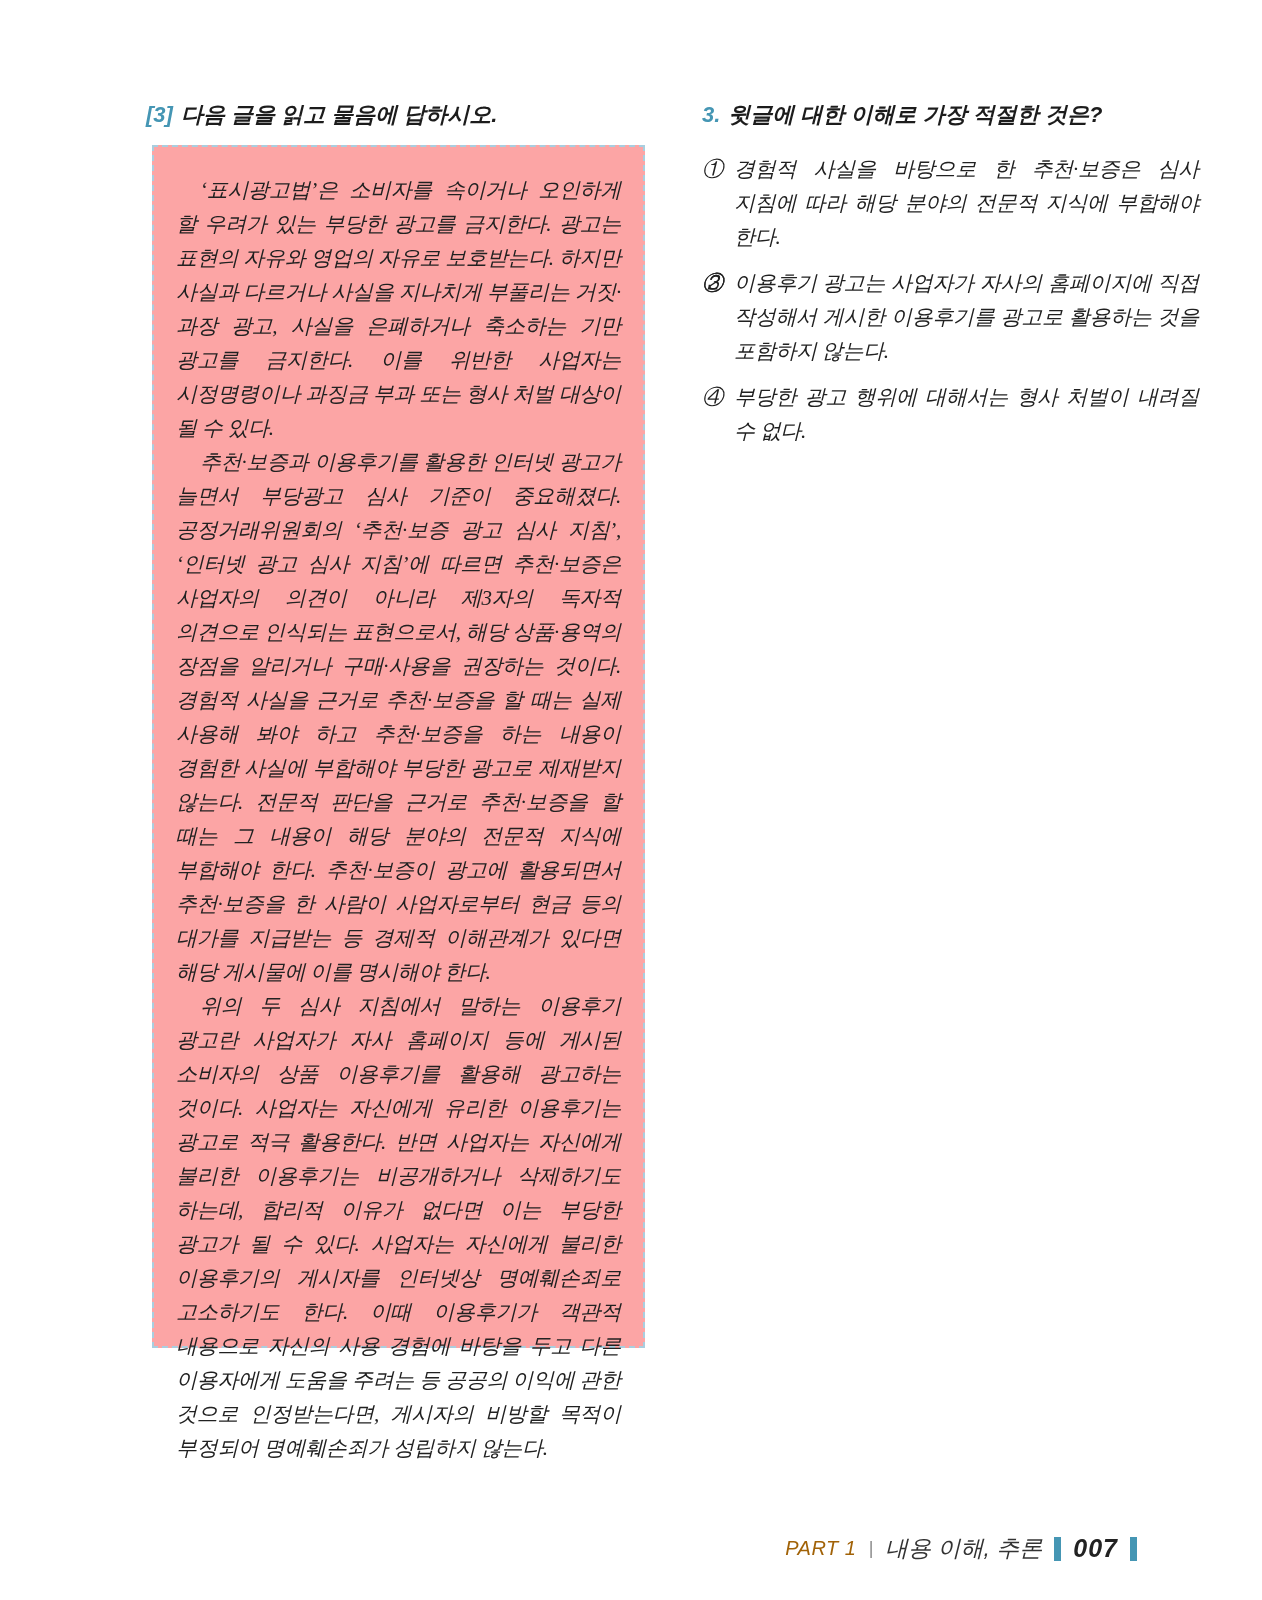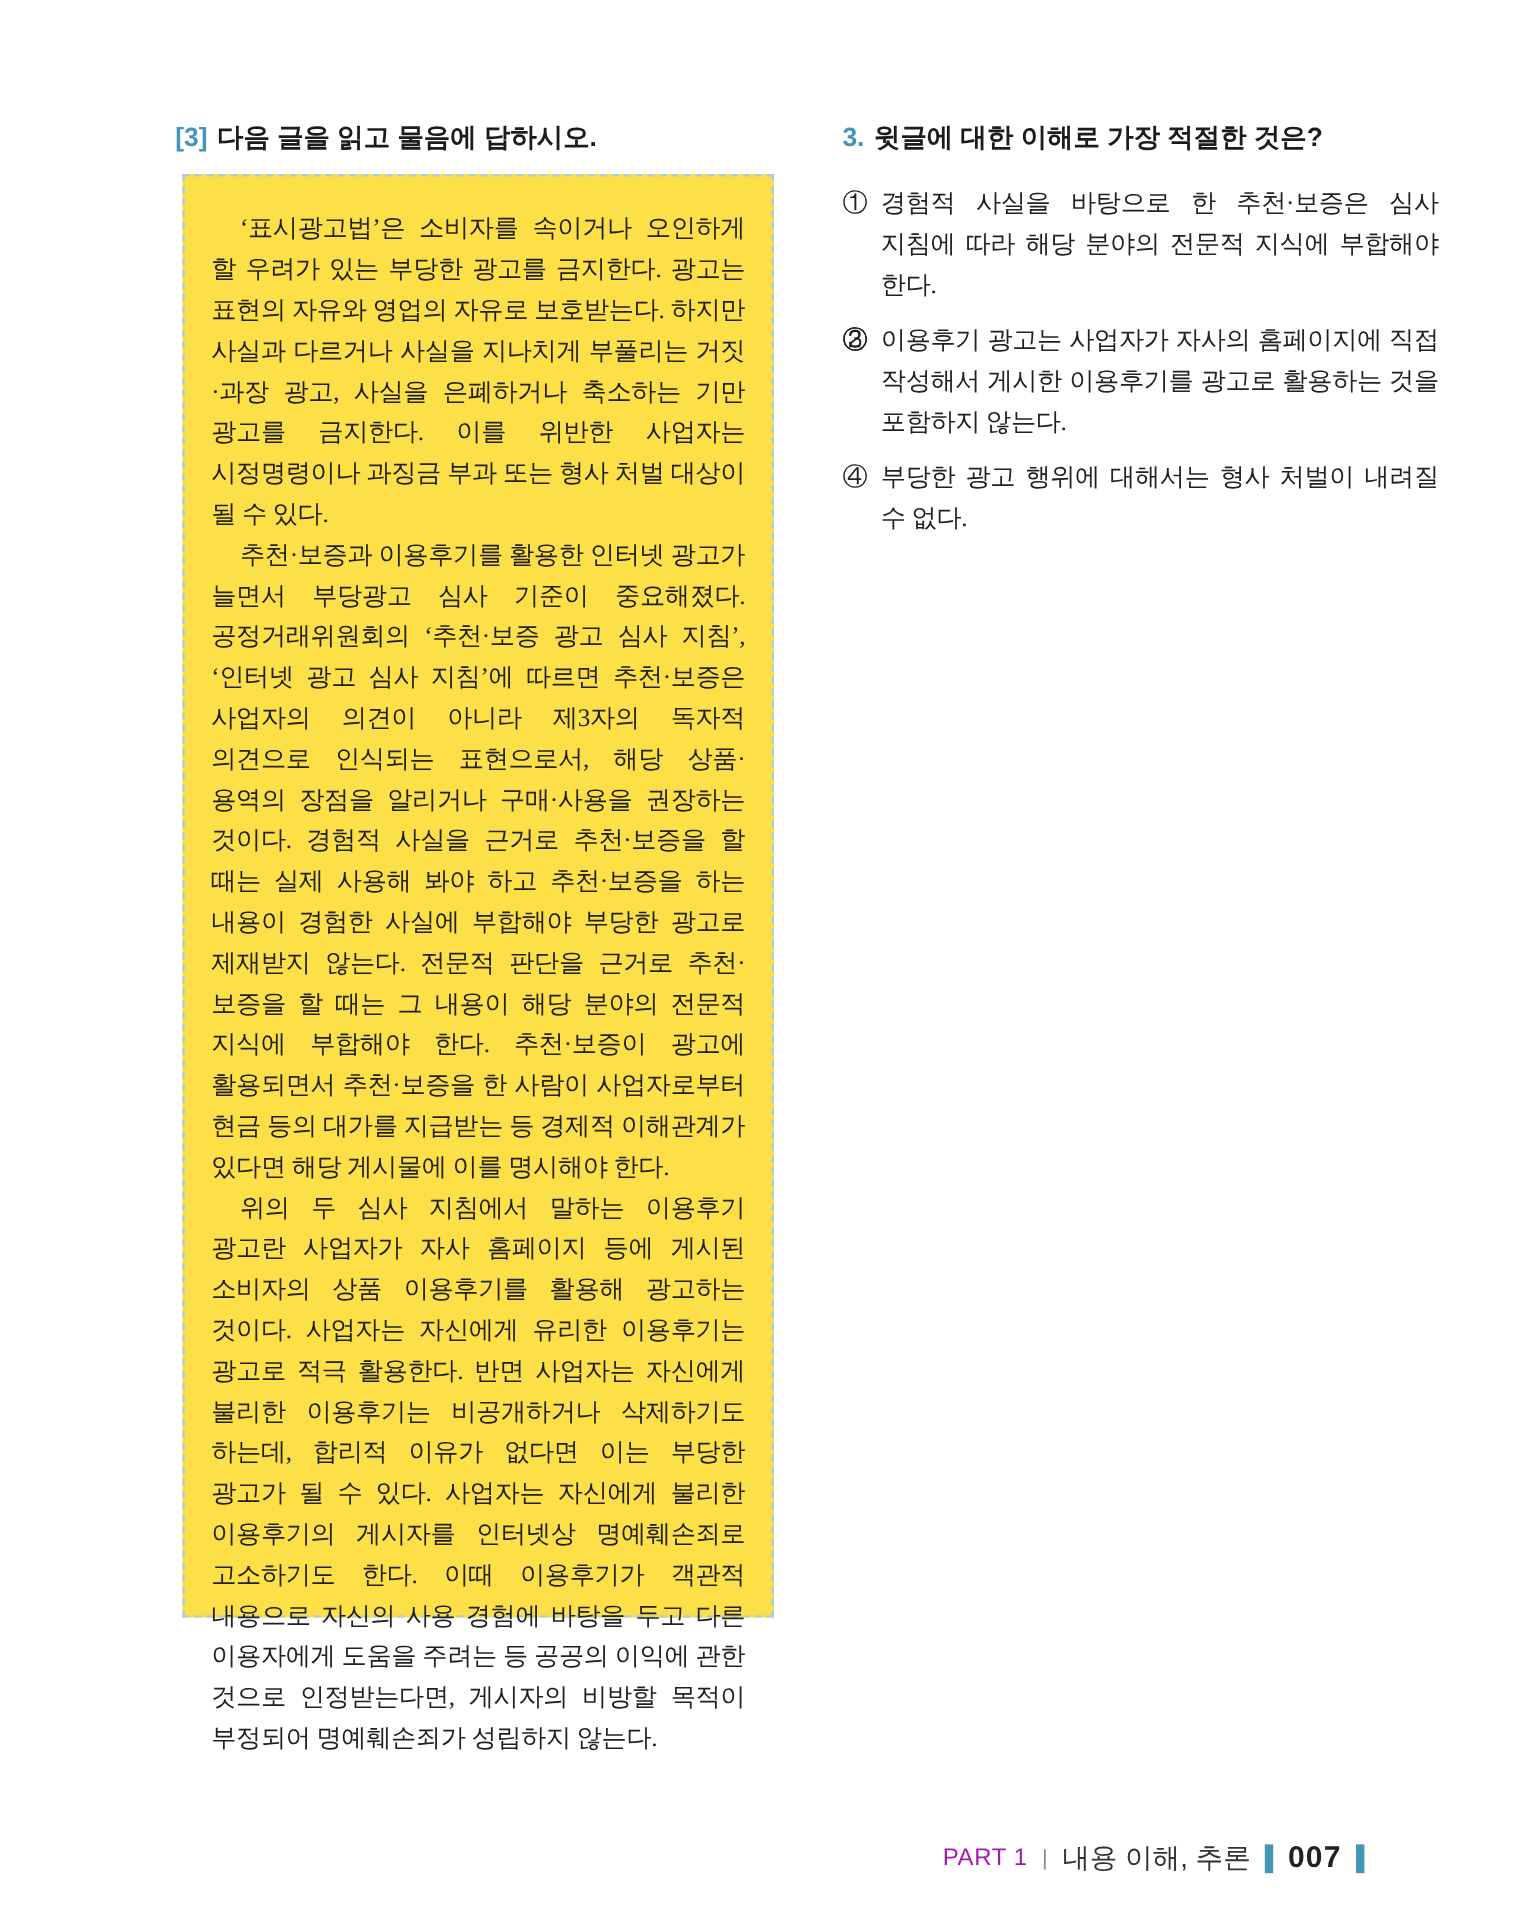--- a/index.html
+++ b/index.html
@@ -15,6 +15,7 @@
     overflow: hidden;
     font-family: "Liberation Serif", serif;
     color: #222222;
+    font-style: italic;
   }
 
   

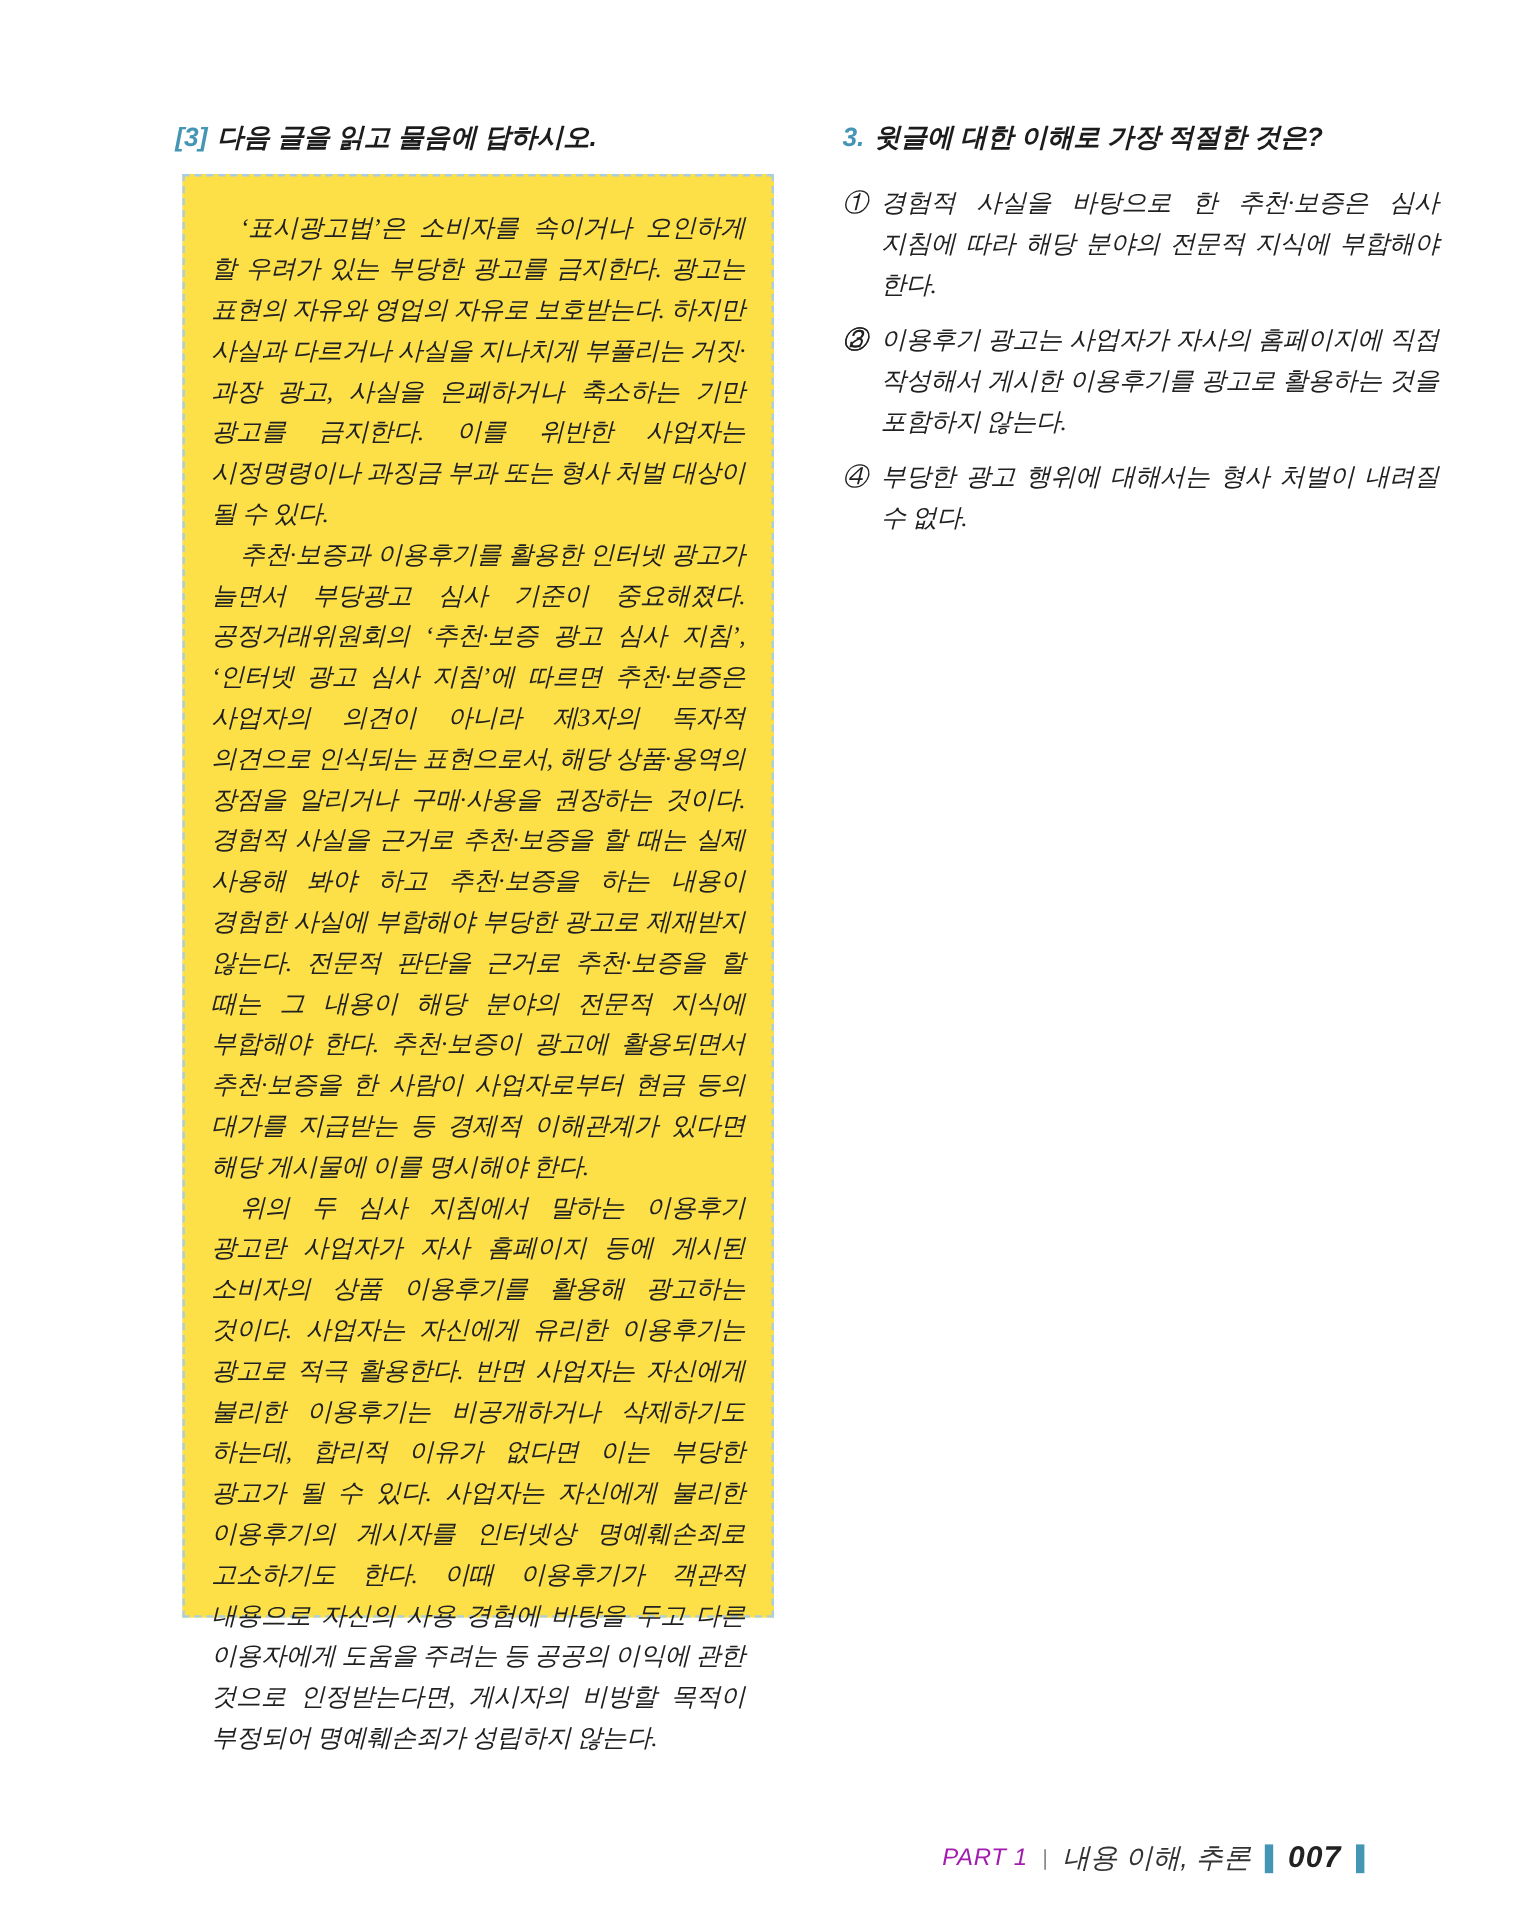--- a/index.html
+++ b/index.html
@@ -44,7 +44,7 @@
     height: 1203px;
     box-sizing: border-box;
     border: 2px dashed #a9cedf;
-    background: #fde047;
+    background: #fca5a5;
     padding: 26px 22px 24px 22px;
   }
   .passage-box p {

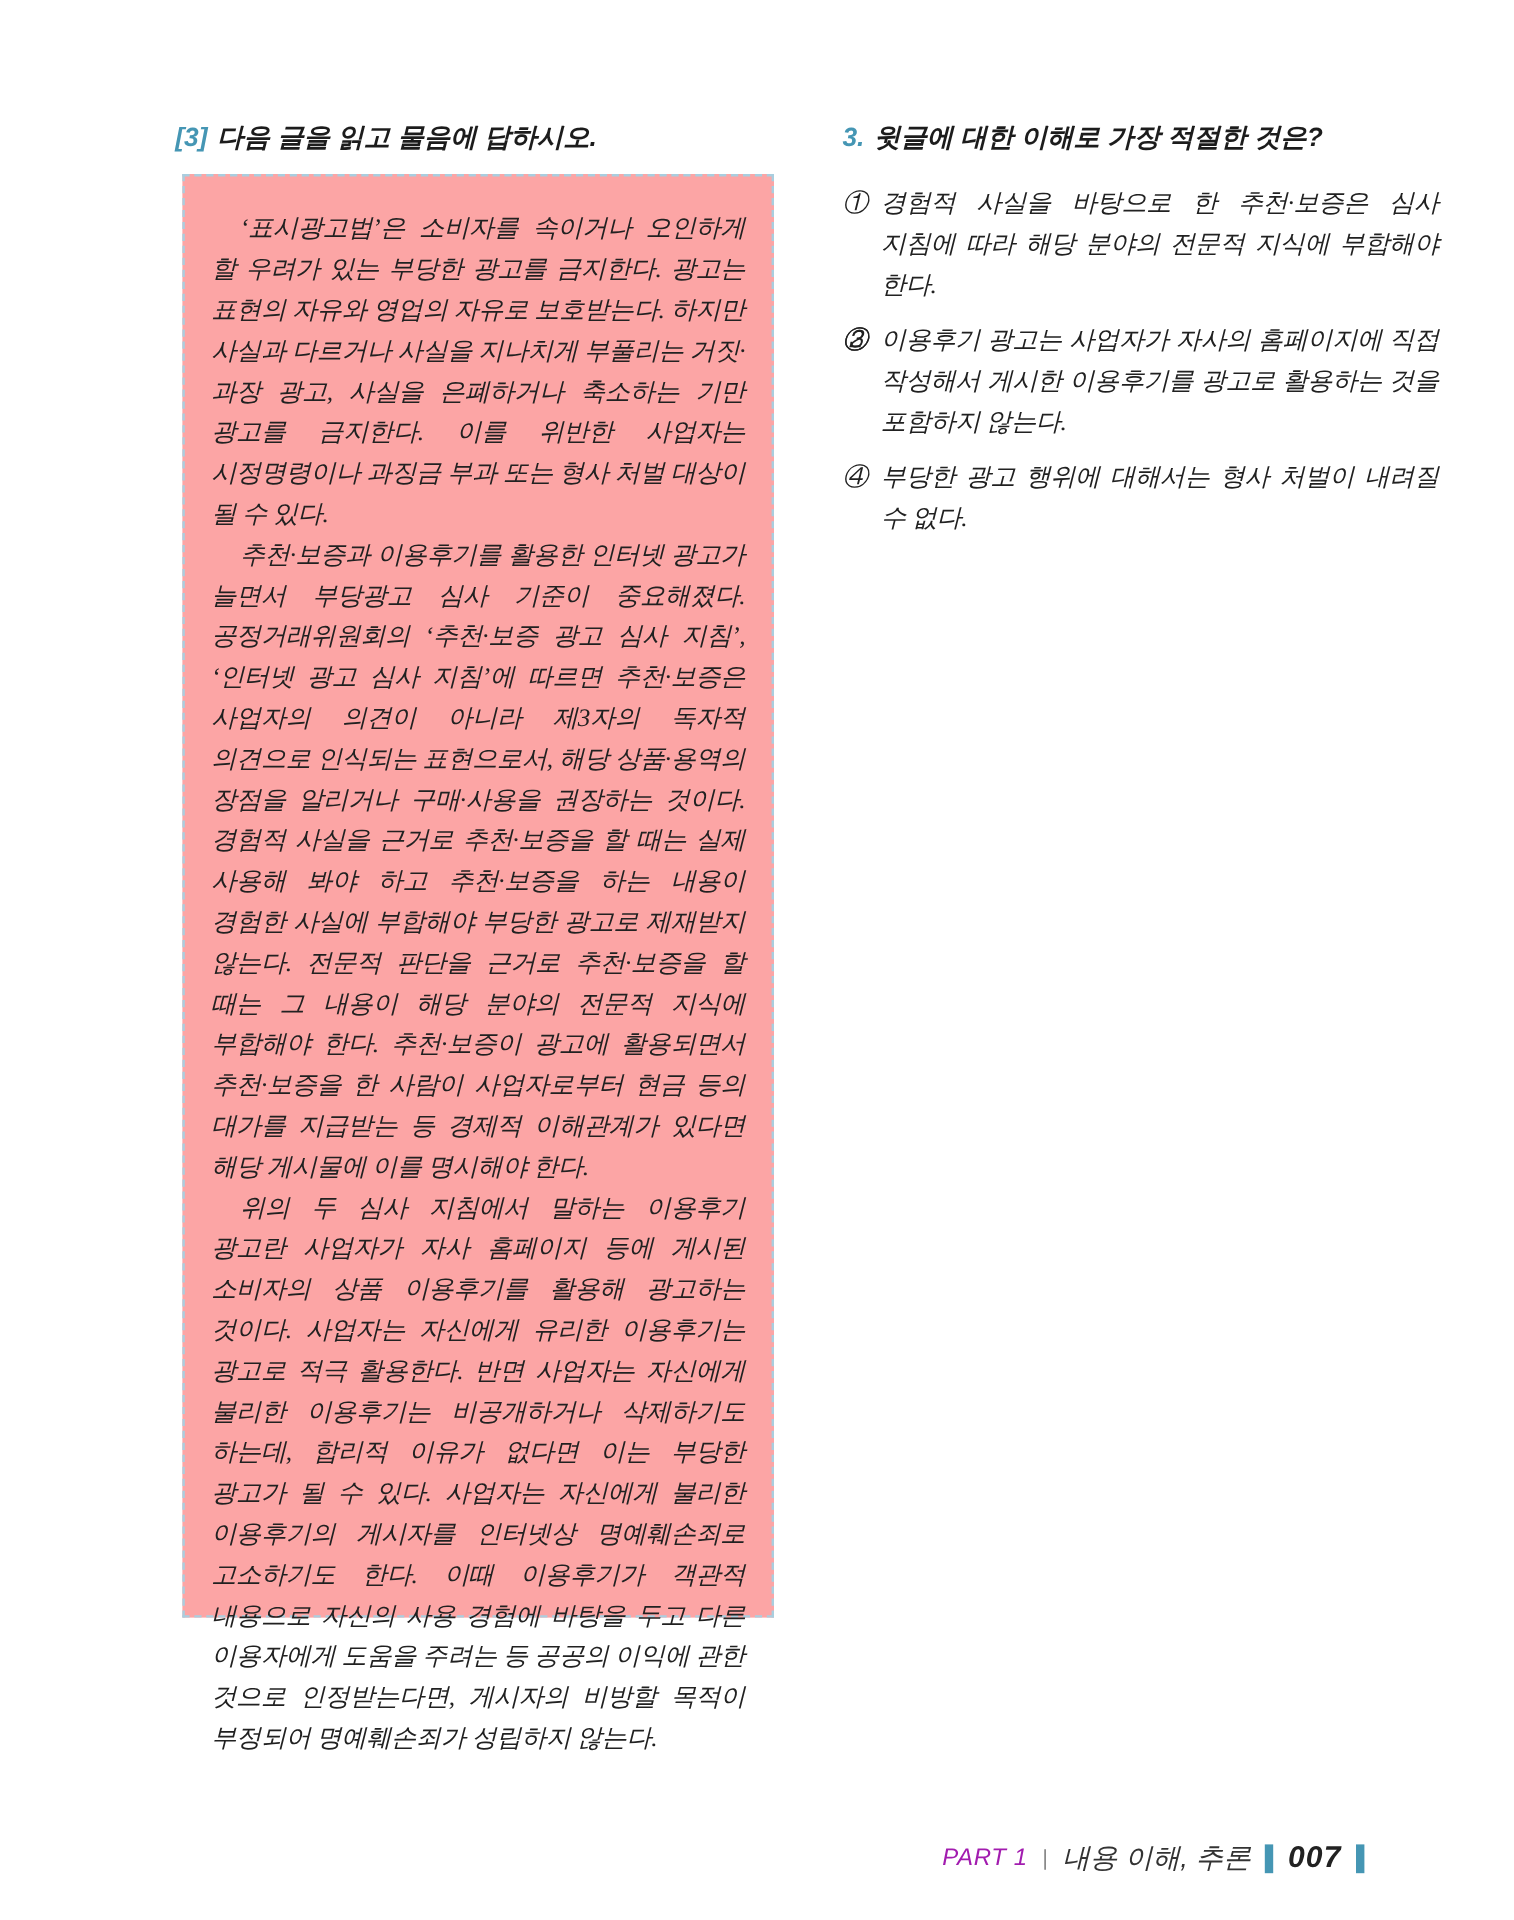--- a/index.html
+++ b/index.html
@@ -108,7 +108,7 @@
   }
   .footer .part-label {
     font-size: 20px;
-    color: #a21caf;
+    color: #a16207;
     letter-spacing: 0.5px;
   }
   .footer .thin-sep {

